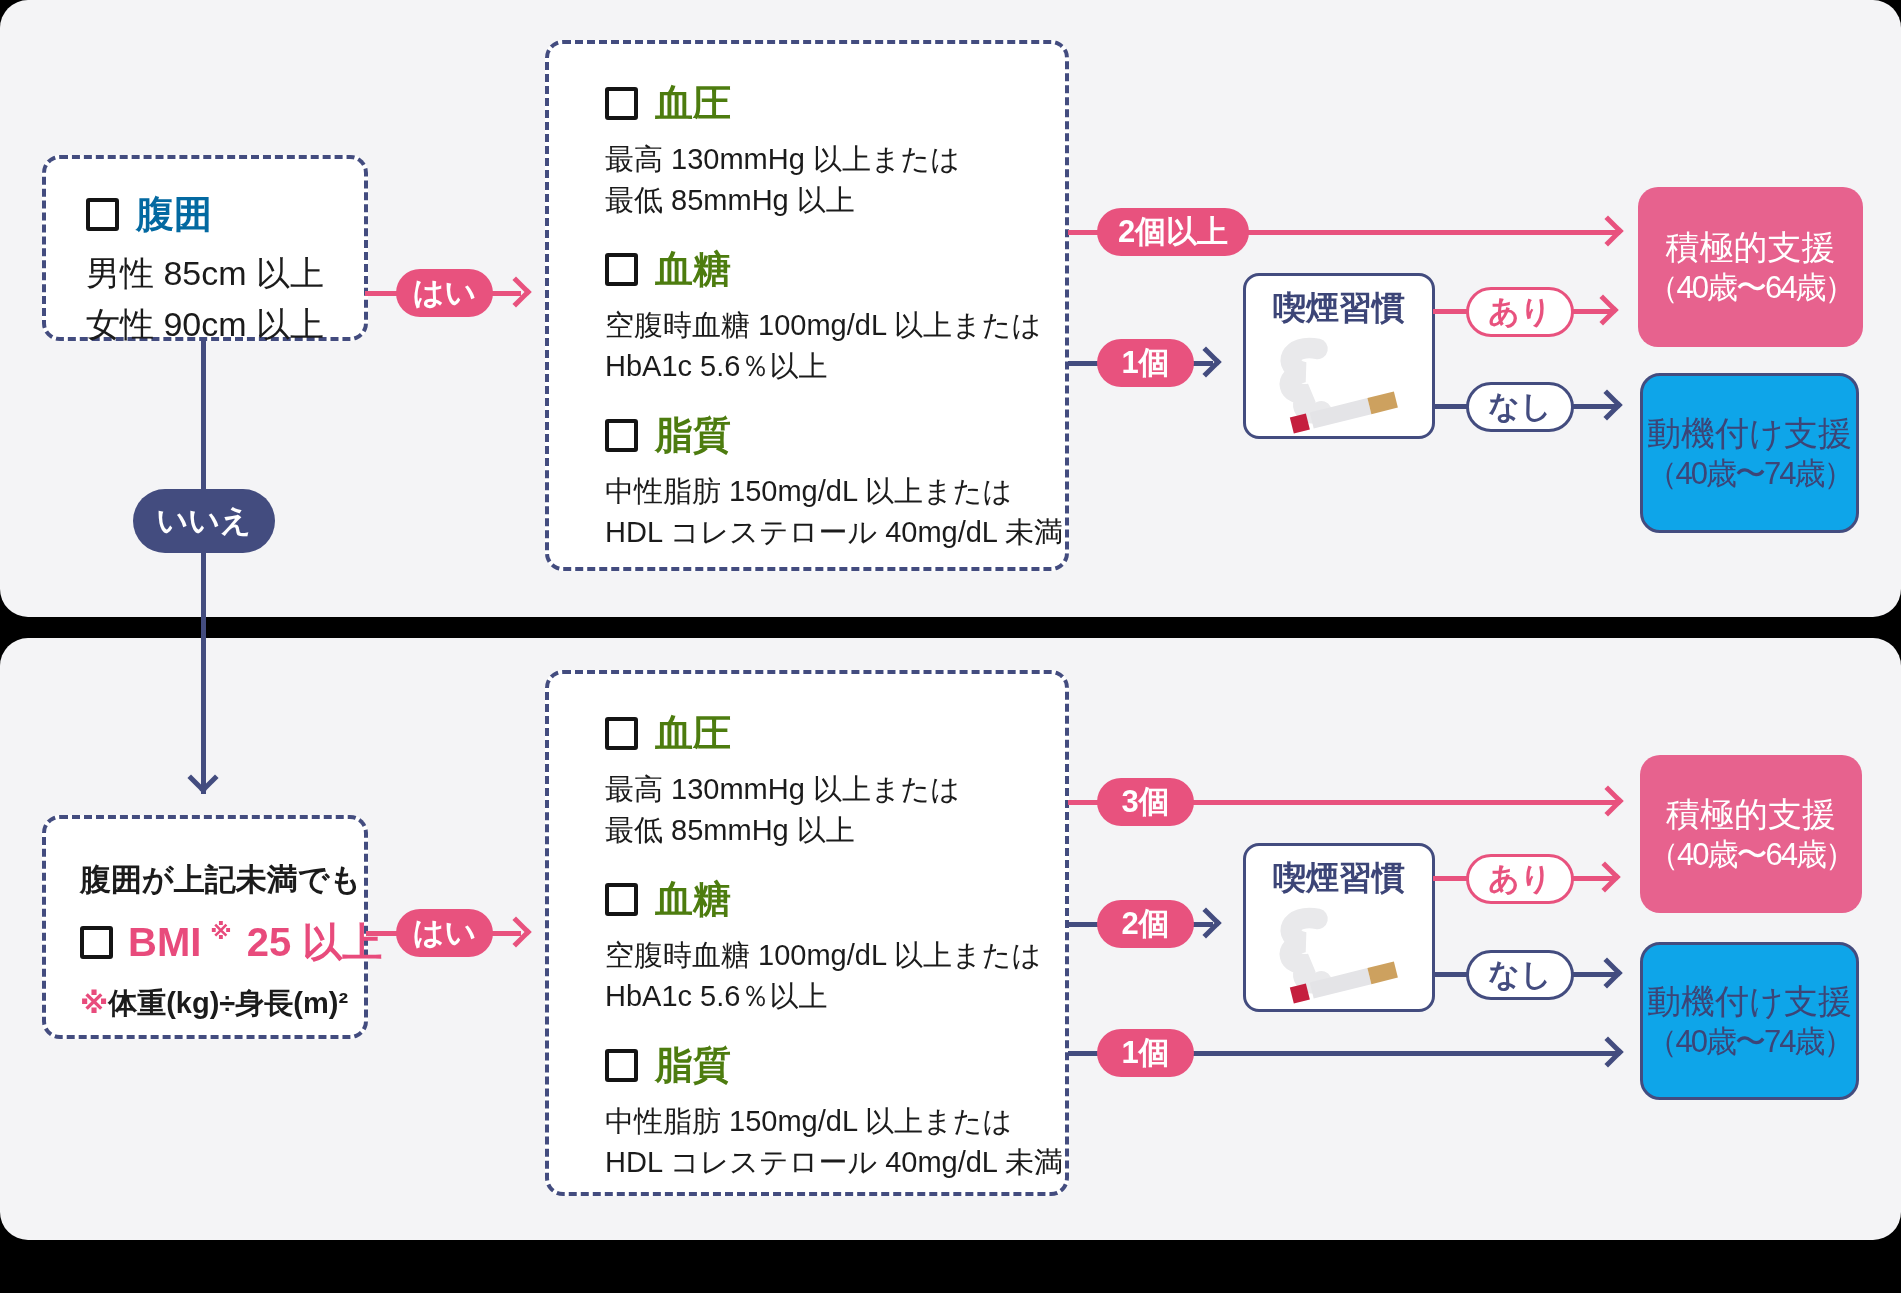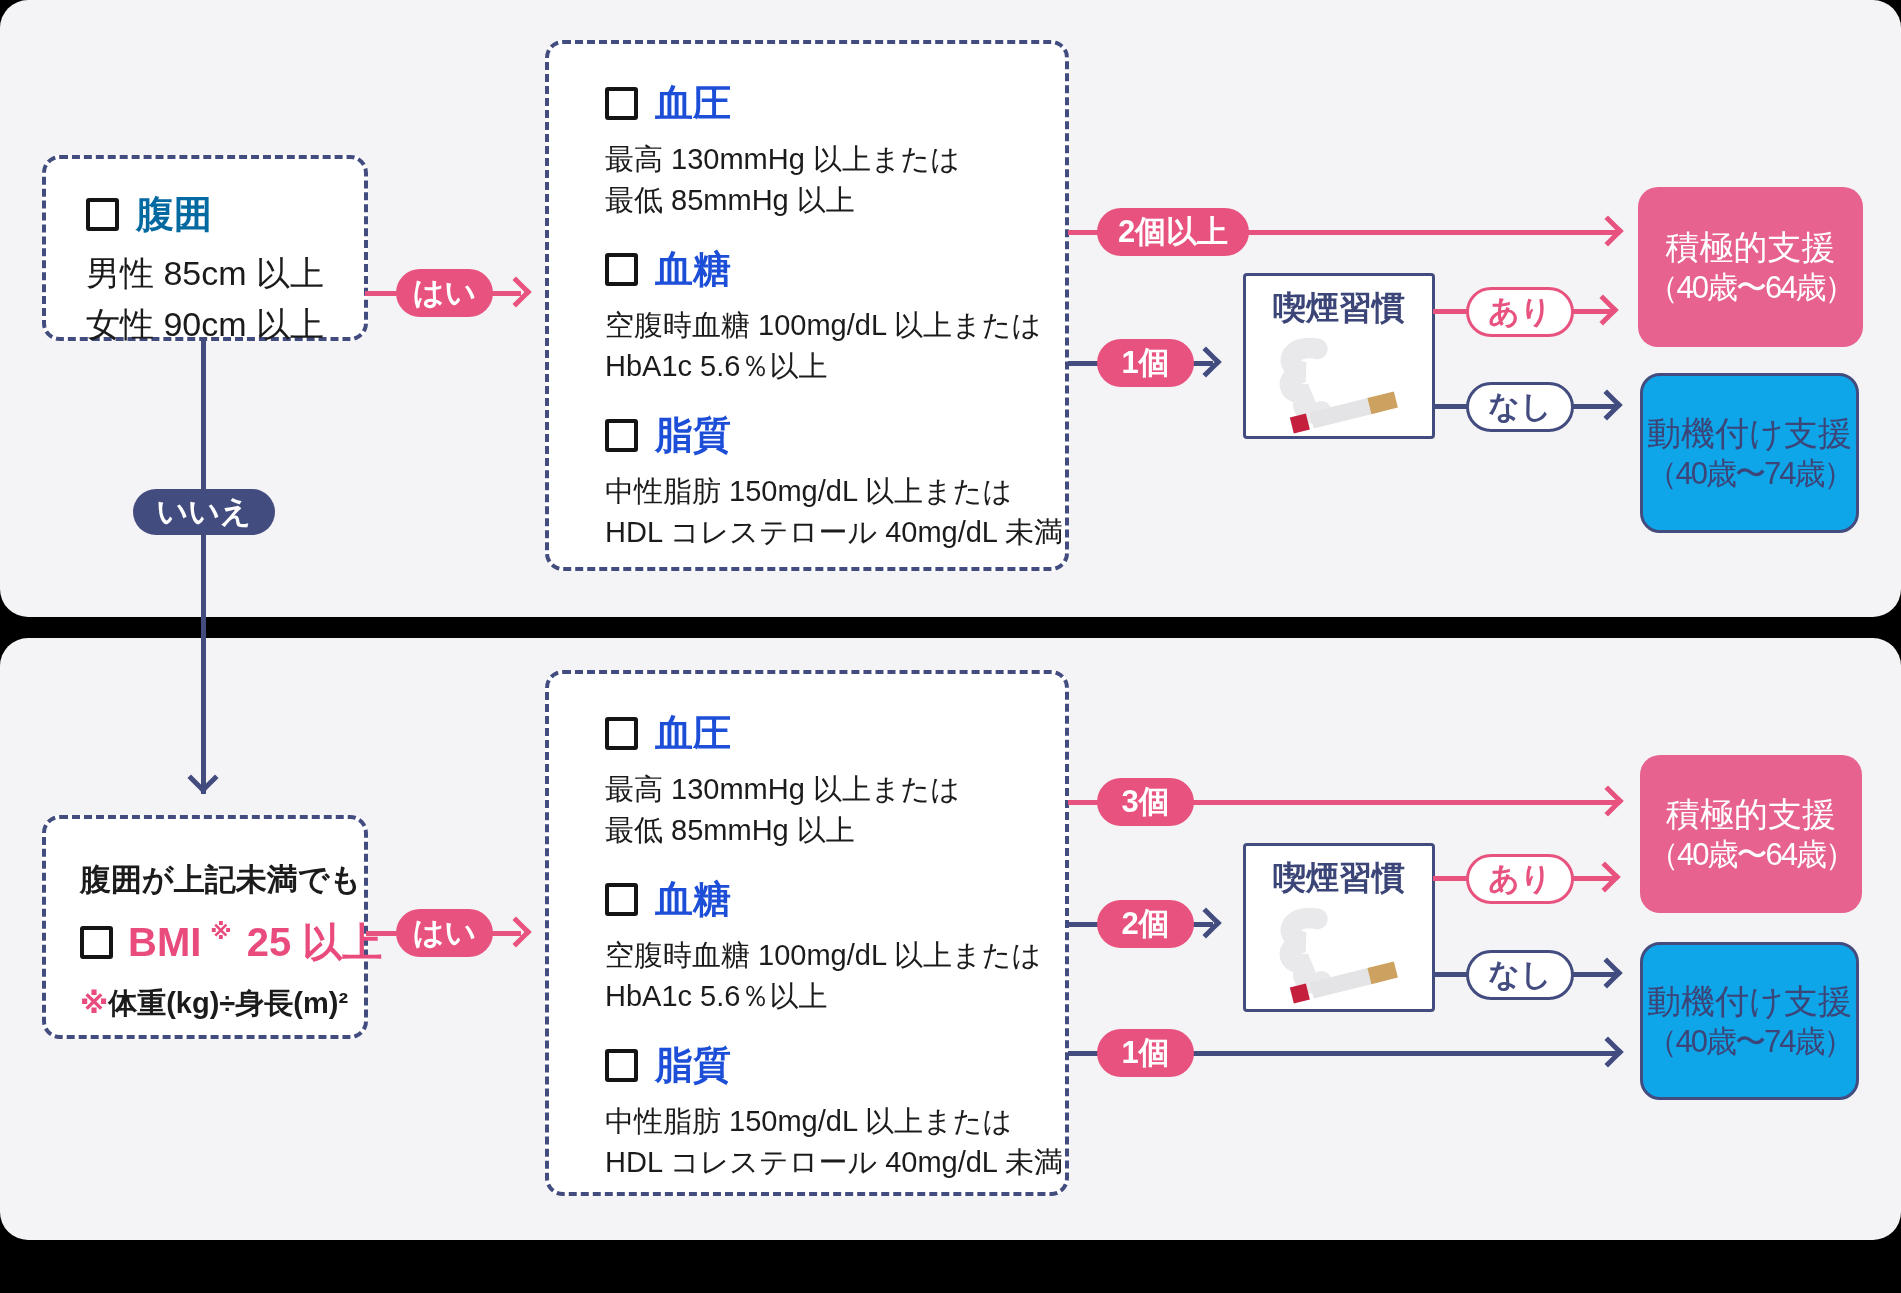--- a/index.html
+++ b/index.html
@@ -34,7 +34,7 @@
   .checkbox{display:inline-block;width:33px;height:33px;border:4px solid #141414;border-radius:3px;background:#fff;
             box-sizing:border-box;flex:none;}
   .risk-body{padding:34px 14px 0 56px;}
-  .risk-head{display:flex;align-items:center;gap:17px;font-size:38px;font-weight:700;color:#1d4ed8;margin-bottom:10px;white-space:nowrap;}
+  .risk-head{display:flex;align-items:center;gap:17px;font-size:38px;font-weight:700;color:#4d7c0f;margin-bottom:10px;white-space:nowrap;}
   .risk-desc{font-size:29px;color:#1b1b1b;line-height:1.40;font-weight:500;margin-bottom:24px;white-space:nowrap;}
   .waist-body{padding:30px 0 0 40px;}
   .waist-head{display:flex;align-items:center;gap:17px;font-size:38px;font-weight:700;color:#0369a1;margin-bottom:8px;white-space:nowrap;}

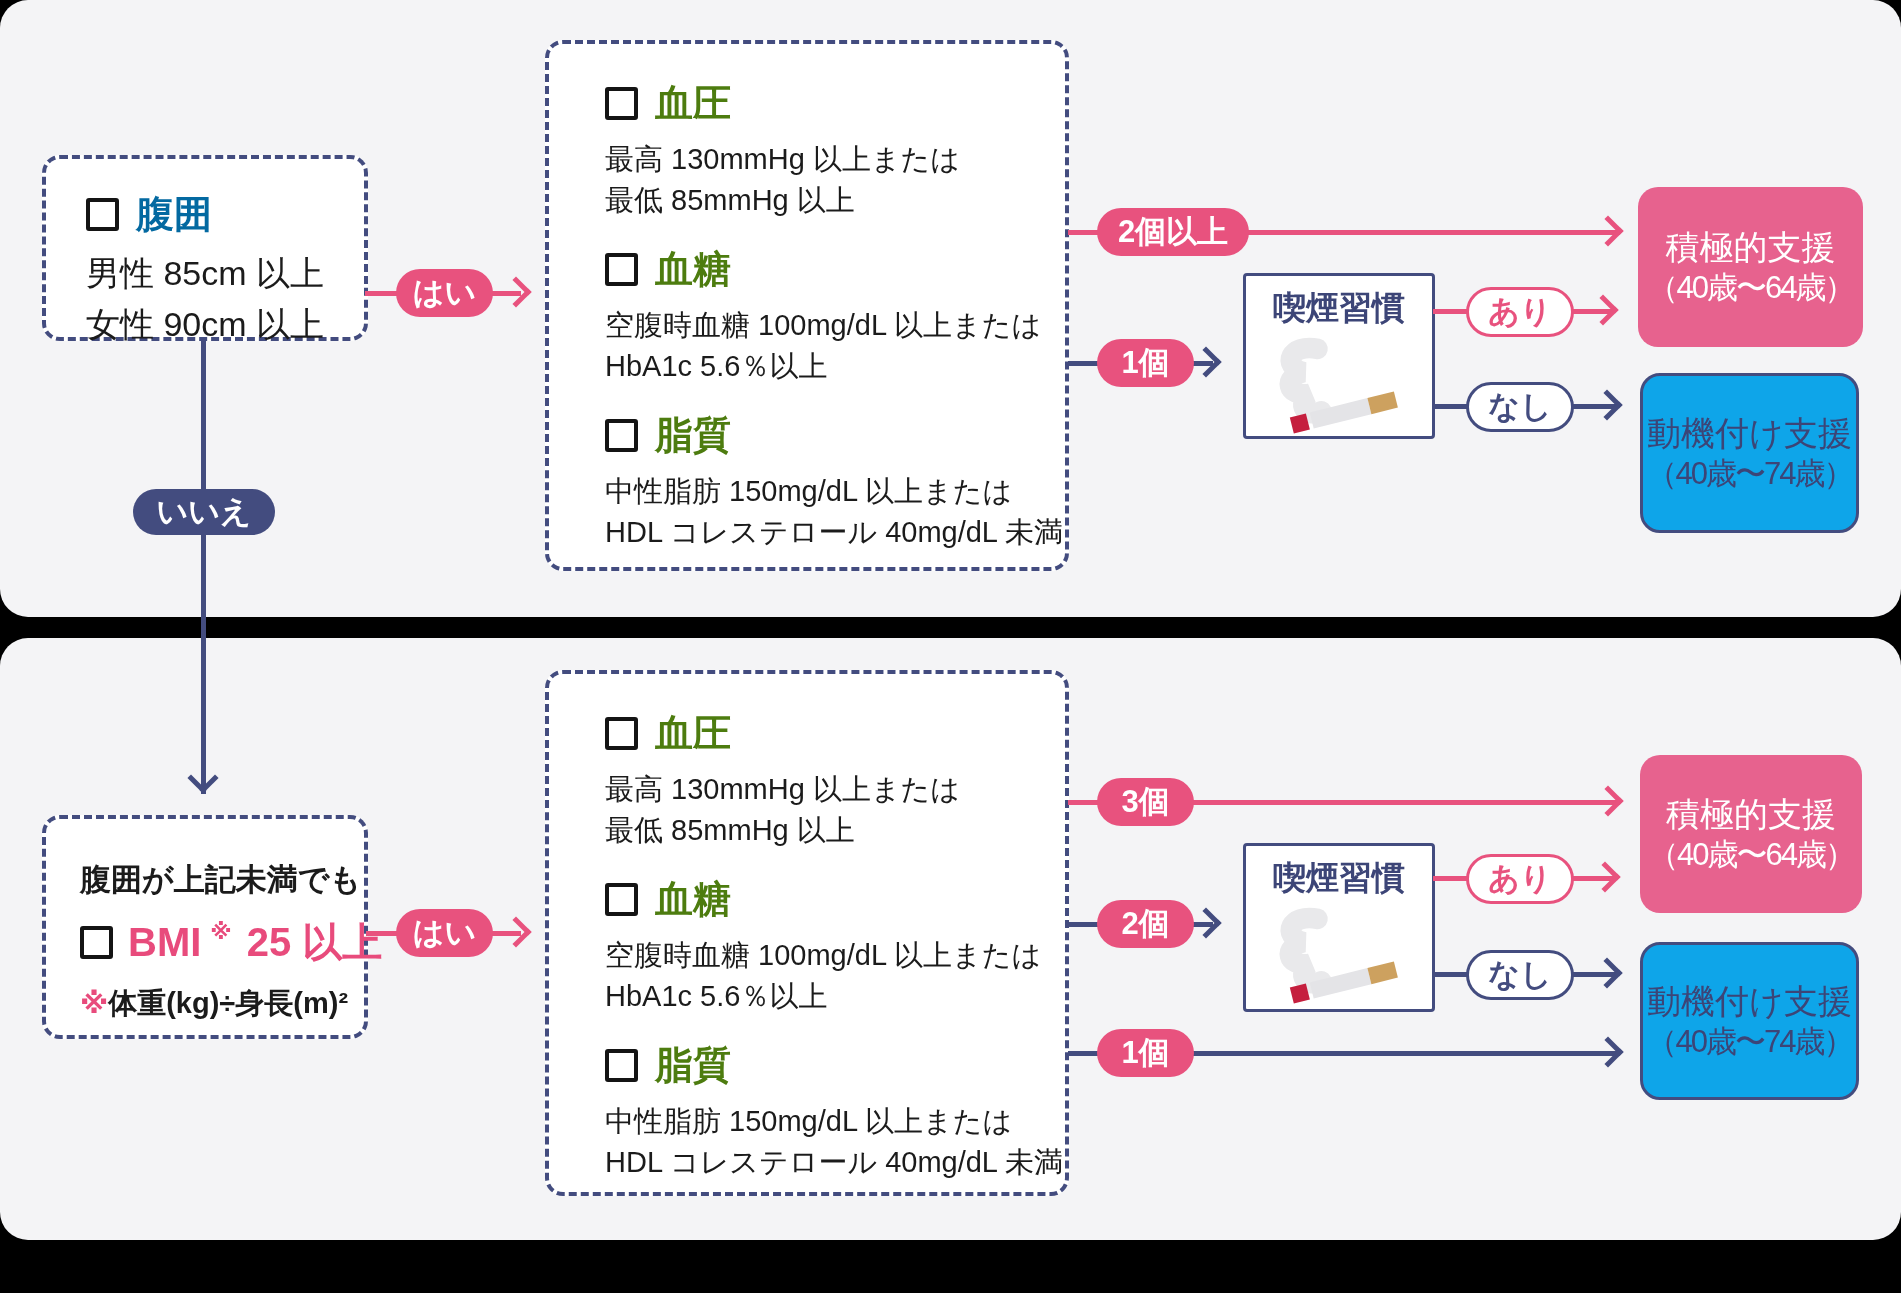--- a/index.html
+++ b/index.html
@@ -28,7 +28,7 @@
   .support.outline{background:#0ea5e9;border:3px solid #434c7f;color:#3c4577;align-items:center;}
   .support .l1{font-size:34px;line-height:1.25;}
   .support .l2{font-size:31px;line-height:1.25;letter-spacing:-2px;}
-  .smokebox{position:absolute;background:#fff;border:3px solid #434c7f;border-radius:4px;box-sizing:border-box;
+  .smokebox{position:absolute;background:#fff;border:3px solid #434c7f;border-radius:16px;box-sizing:border-box;
             display:flex;flex-direction:column;align-items:center;overflow:hidden;}
   .smoketitle{color:#3c4577;font-weight:700;font-size:33px;margin-top:10px;white-space:nowrap;}
   .checkbox{display:inline-block;width:33px;height:33px;border:4px solid #141414;border-radius:3px;background:#fff;

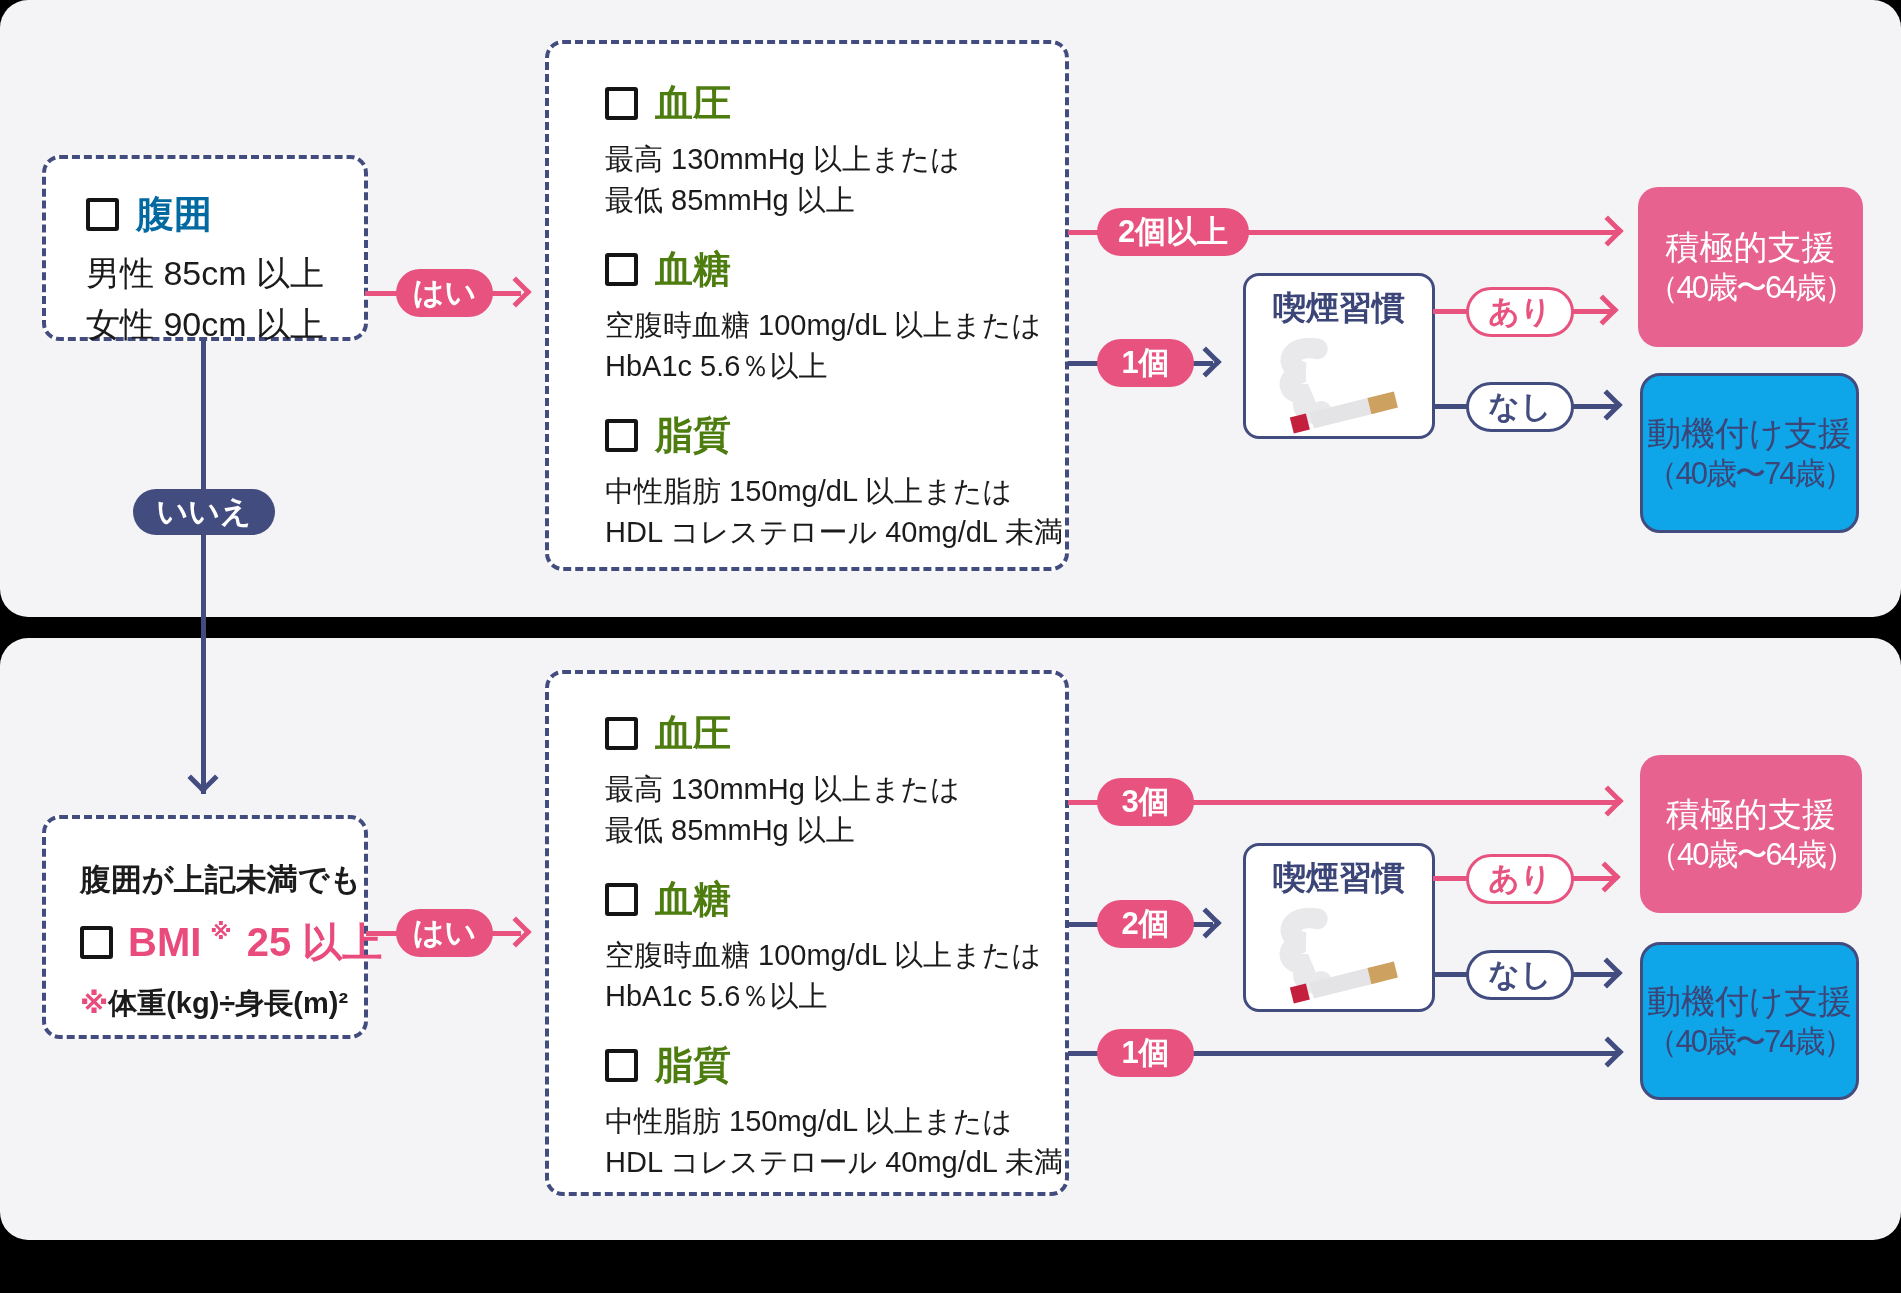--- a/index.html
+++ b/index.html
@@ -56,7 +56,7 @@
 
   <div class="vline navy-bg" style="left:201px;top:339px;height:455px;"></div>
   <div class="chev down navy" style="left:192px;top:767px;"></div>
-  <div class="pill pill-navy" style="left:133px;top:489px;width:142px;height:46px;font-size:31px;">
+  <div class="pill pill-navy" style="left:133px;top:489px;width:142px;height:64px;font-size:31px;">
     <span>いいえ</span>
   </div>
 

